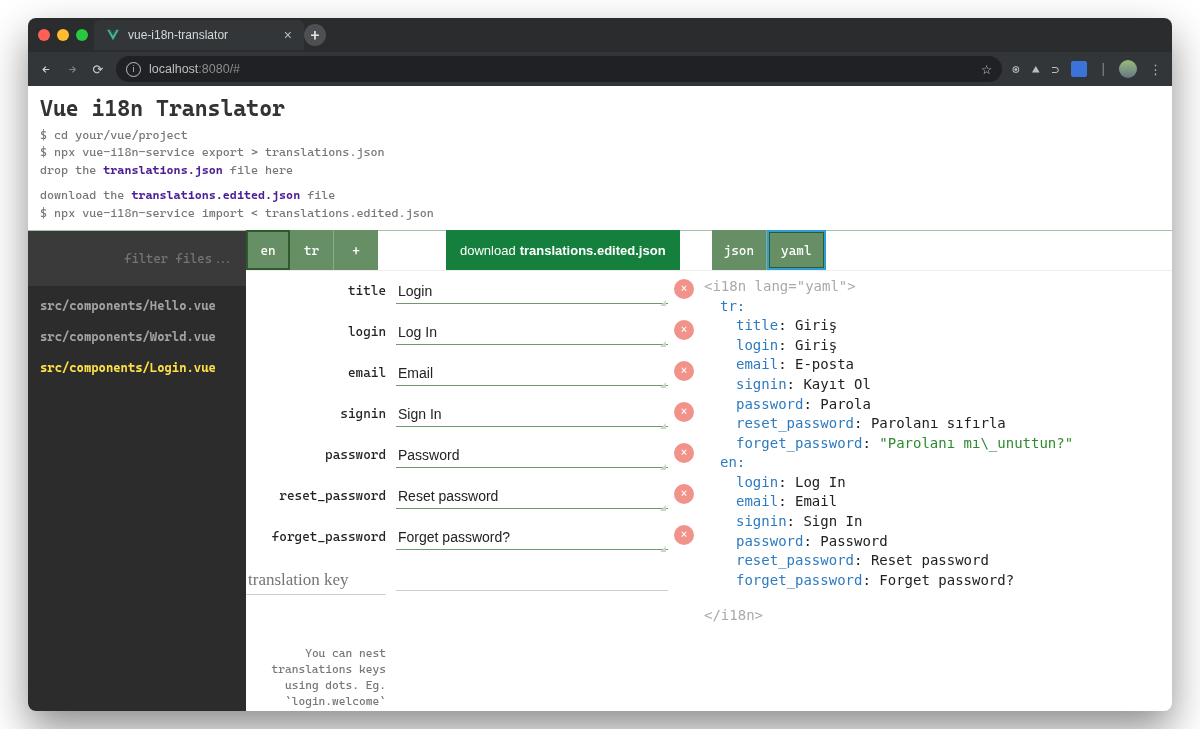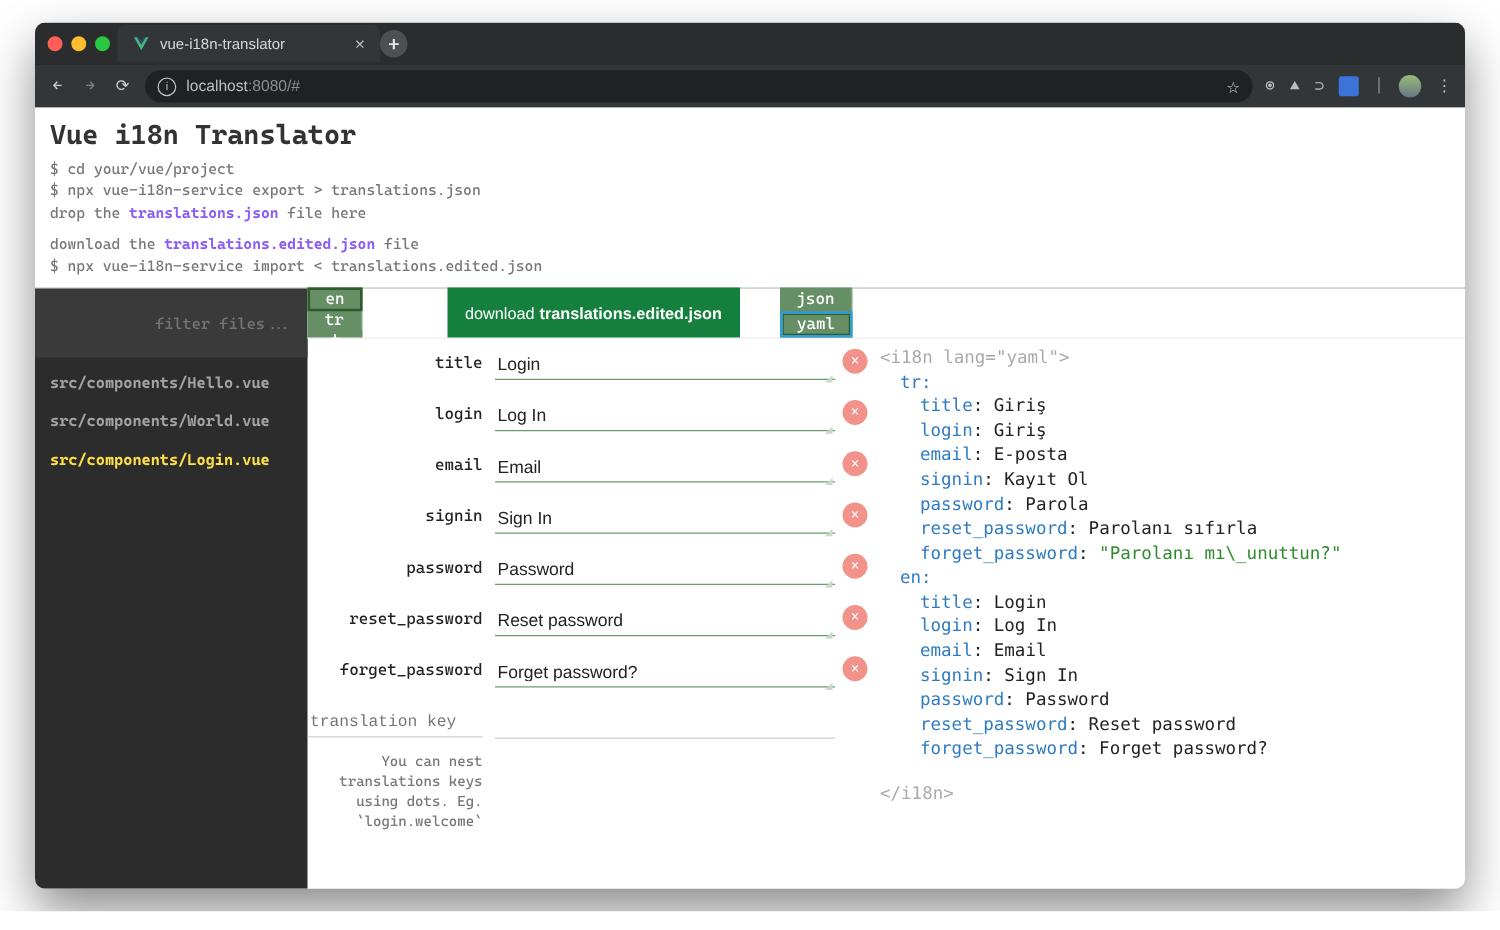--- a/index.html
+++ b/index.html
@@ -57,7 +57,7 @@
     font-family:inherit; color:#777; font-size:12px; line-height:1.45; white-space:pre;
   }
   .apphdr .blk { margin-bottom:8px;}
-  .apphdr strong{color:#8b5cf6}
+  .apphdr strong{color:#4c1d95}
 
   
   .main { display:flex; height:480px; }

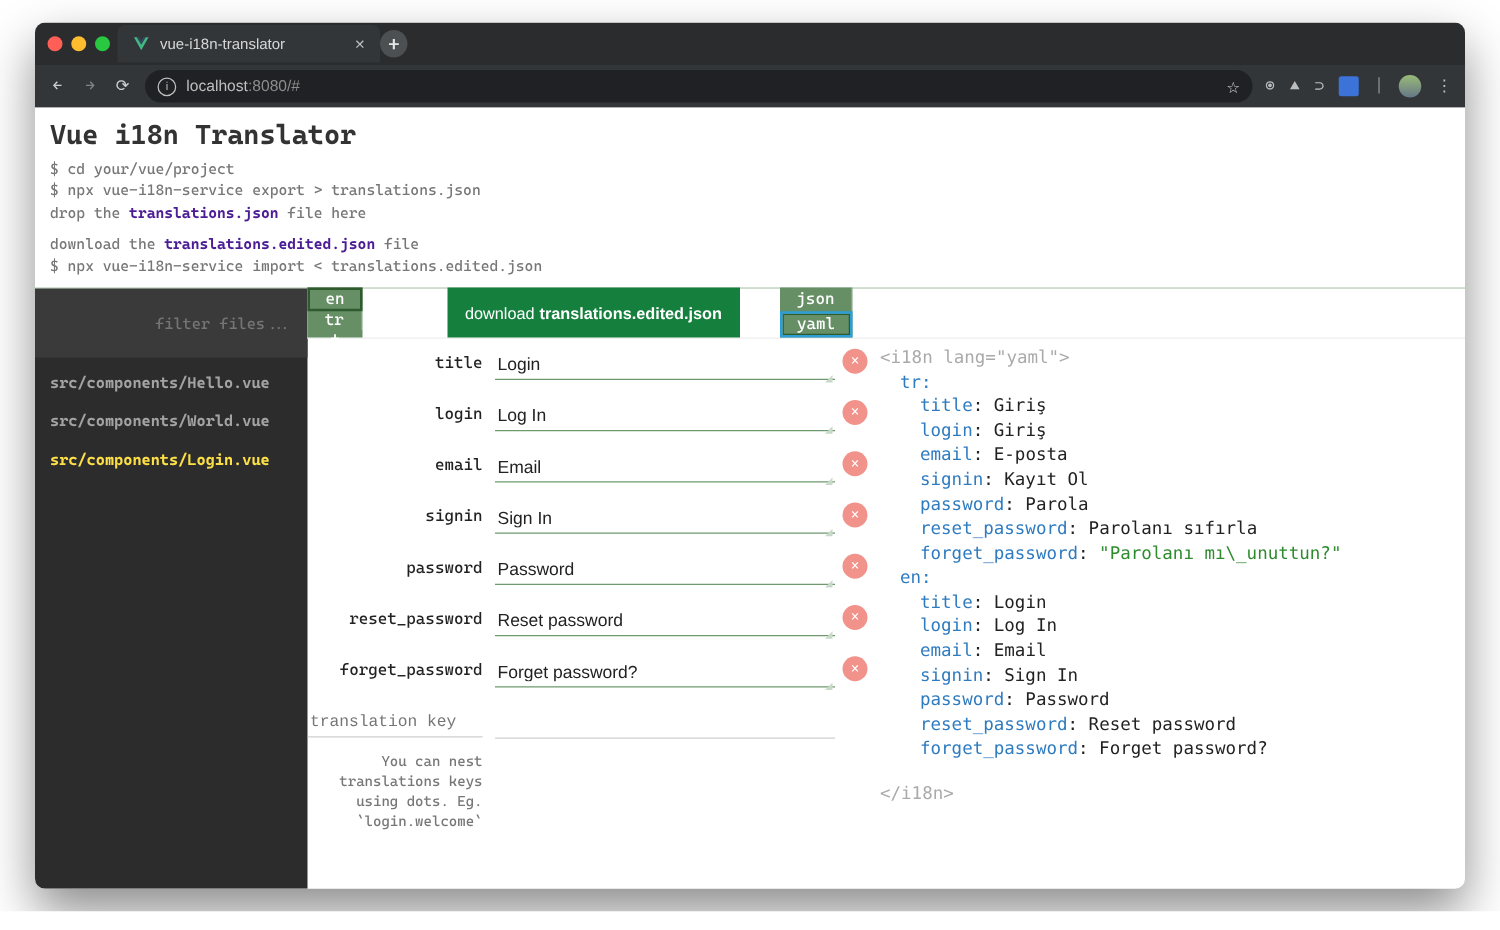--- a/index.html
+++ b/index.html
@@ -76,7 +76,7 @@
     background:#fff; border-bottom:1px solid #eee; padding:0 0 0 0;
   }
   
-  .btngrp { display:flex; background:#668f66; height:40px;flex-direction:column; }
+  .btngrp { display:flex; background:#668f66; height:40px; }
   .tbtn {
     min-width:44px; padding:0 12px; height:40px; display:flex;align-items:center;justify-content:center;
     color:#fff; font-size:13px; border-right:1px solid rgba(255,255,255,.25); cursor:pointer;

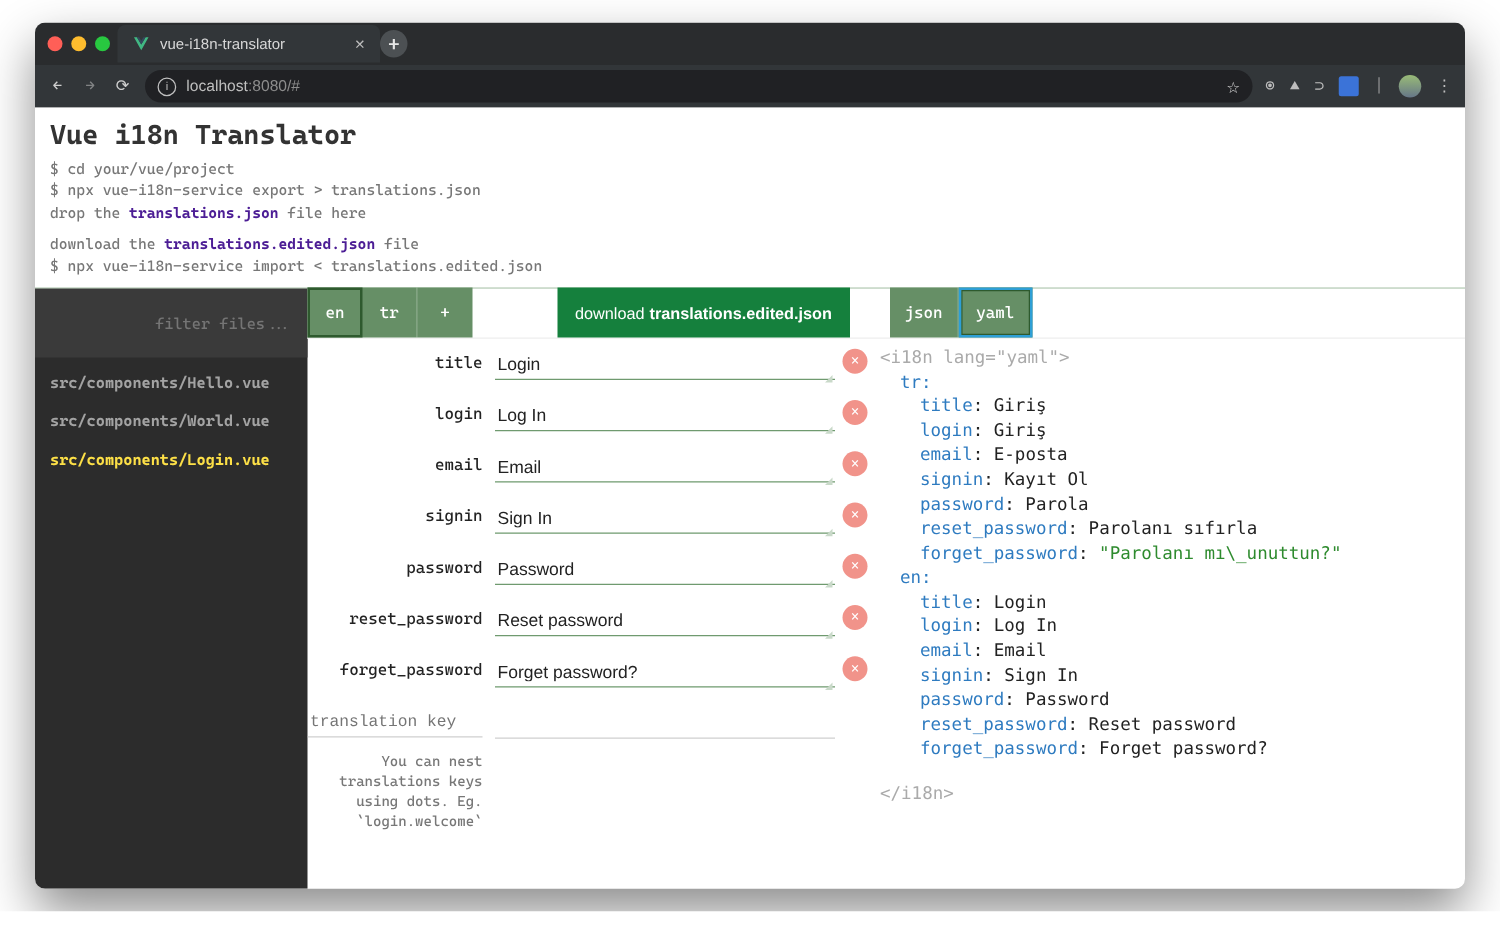--- a/index.html
+++ b/index.html
@@ -298,7 +298,6 @@
             <div class="lvl2"><span class="k">reset_password</span>: <span class="v">Parolanı sıfırla</span></div>
             <div class="lvl2"><span class="k">forget_password</span>: <span class="s">"Parolanı mı\_unuttun?"</span></div>
             <div class="lvl1"><span class="k">en:</span></div>
-            <div class="lvl2"><span class="k">title</span>: <span class="v">Login</span></div>
             <div class="lvl2"><span class="k">login</span>: <span class="v">Log In</span></div>
             <div class="lvl2"><span class="k">email</span>: <span class="v">Email</span></div>
             <div class="lvl2"><span class="k">signin</span>: <span class="v">Sign In</span></div>

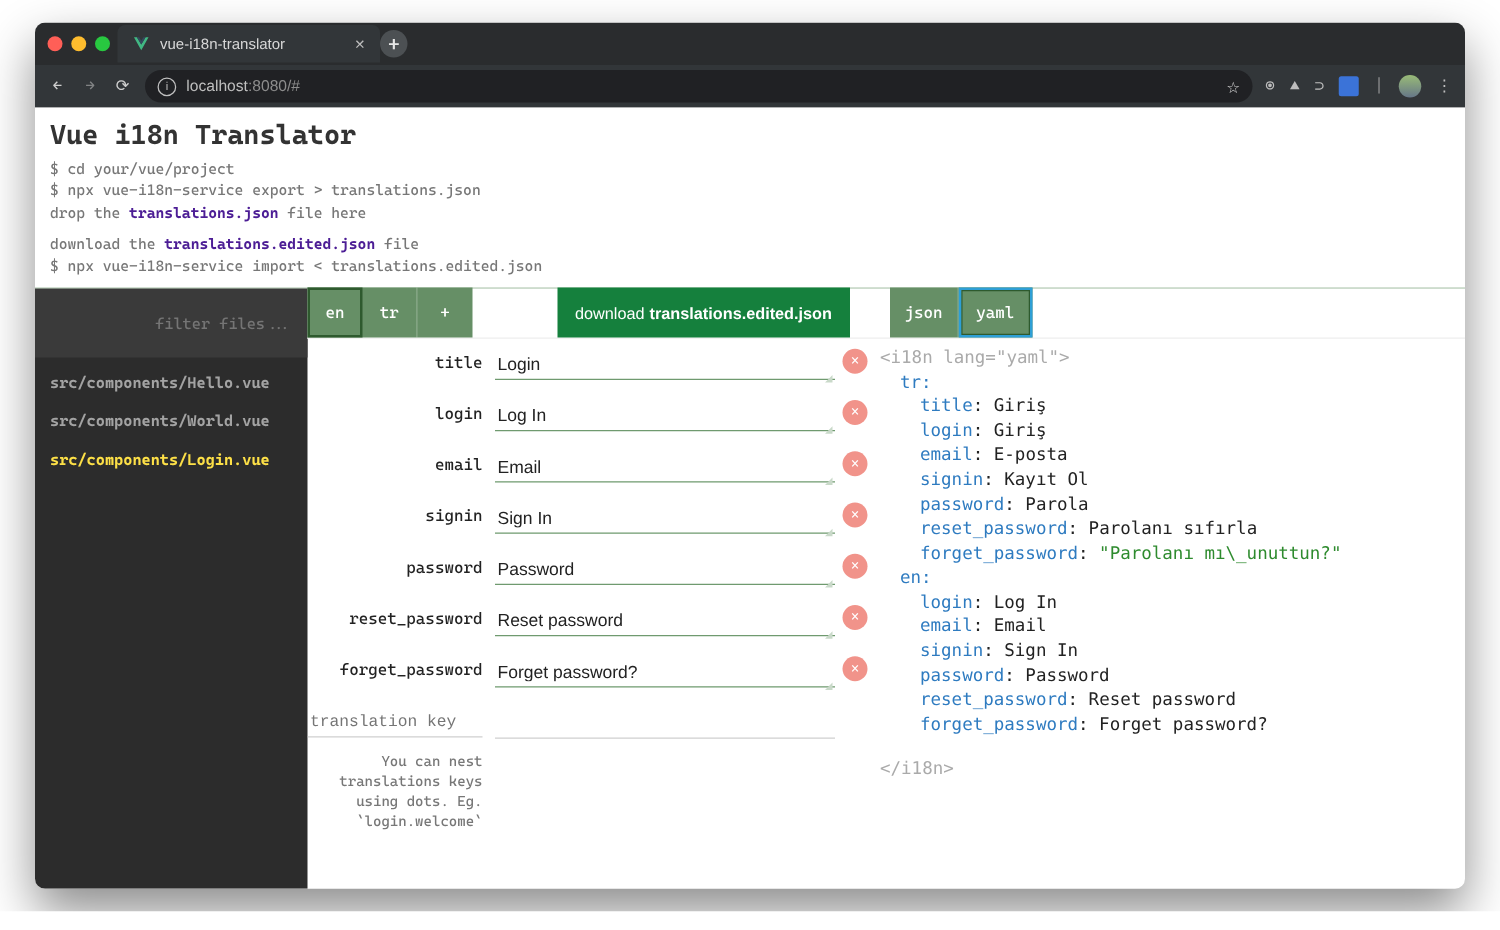--- a/index.html
+++ b/index.html
@@ -123,7 +123,7 @@
   }
   .newkey { display:flex; margin-top:4px;}
   .newkey .keyslot { width:150px; padding-right:10px;}
-  .newkey .keyslot input{ border-bottom:1.5px solid #cfcfcf; color:#9a9a9a; font-family:Liberation Mono, monospace; font-size:13px; text-align:left;}
+  .newkey .keyslot input{ border-bottom:1.5px solid #cfcfcf; color:#9a9a9a; font-family:Liberation Serif, serif; font-size:17px; text-align:left;}
   .newkey .valslot{flex:1; margin-right:18px;}
   .newkey .valslot input{border-bottom:1.5px solid #cfcfcf;}
   .hint {

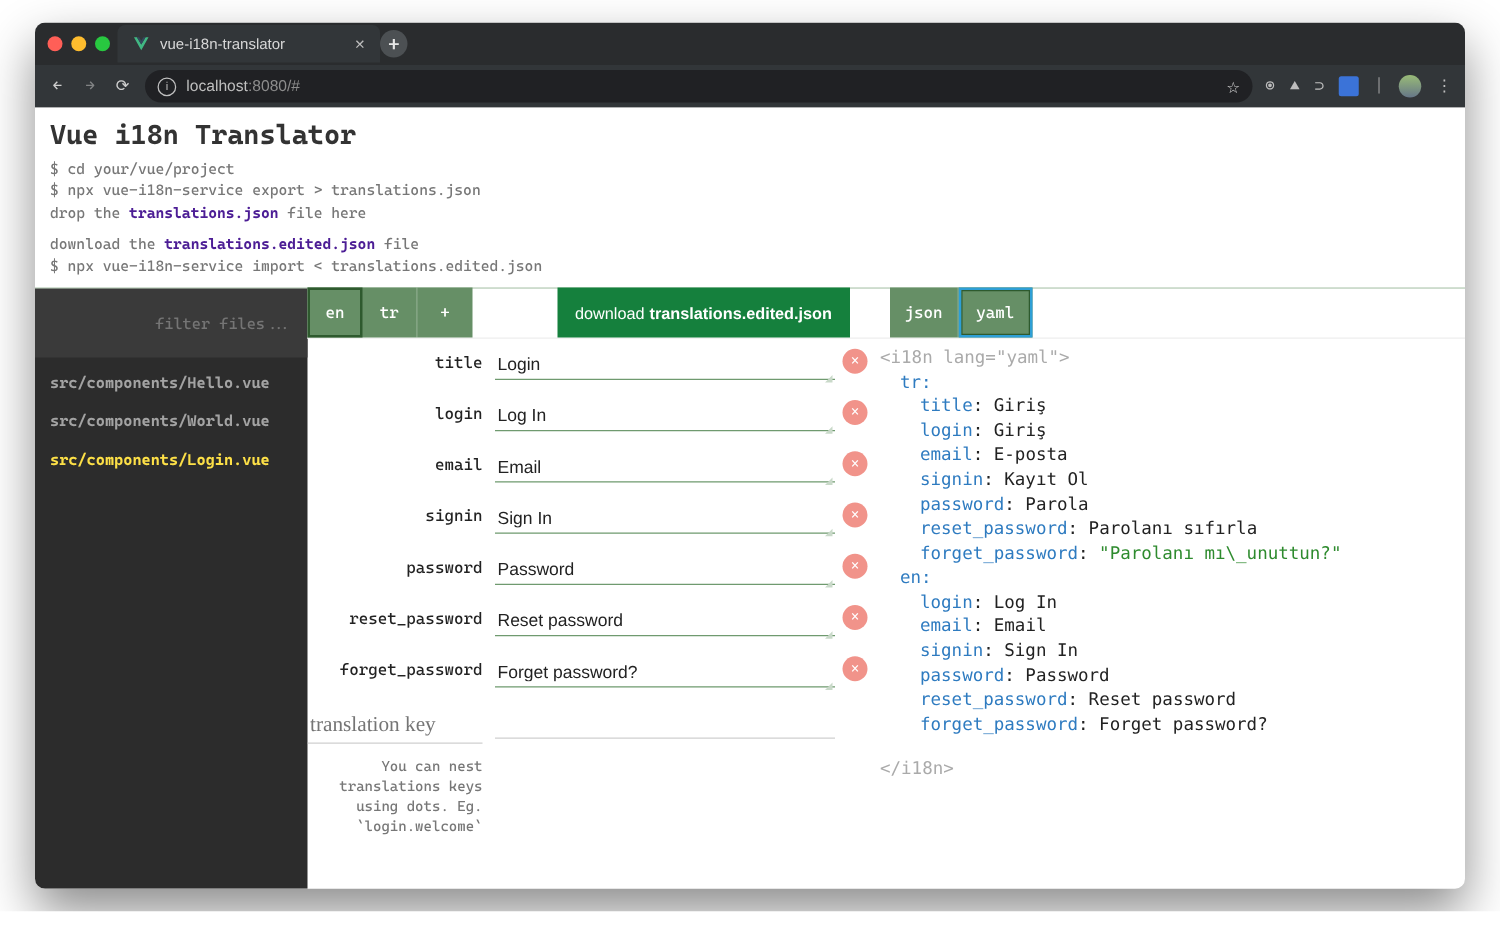--- a/index.html
+++ b/index.html
@@ -127,7 +127,7 @@
   .newkey .valslot{flex:1; margin-right:18px;}
   .newkey .valslot input{border-bottom:1.5px solid #cfcfcf;}
   .hint {
-    width:150px; text-align:right; padding:6px 10px 0 0; color:#777; font-size:11.5px; line-height:1.4;
+    width:150px; text-align:right; padding:6px 10px 0 0; color:#777; font-size:11.5px; line-height:1.4;margin-top:40px;
   }
   .addbtn {
     background:#668f66; color:#fff; padding:3px 8px; font-size:12px;

